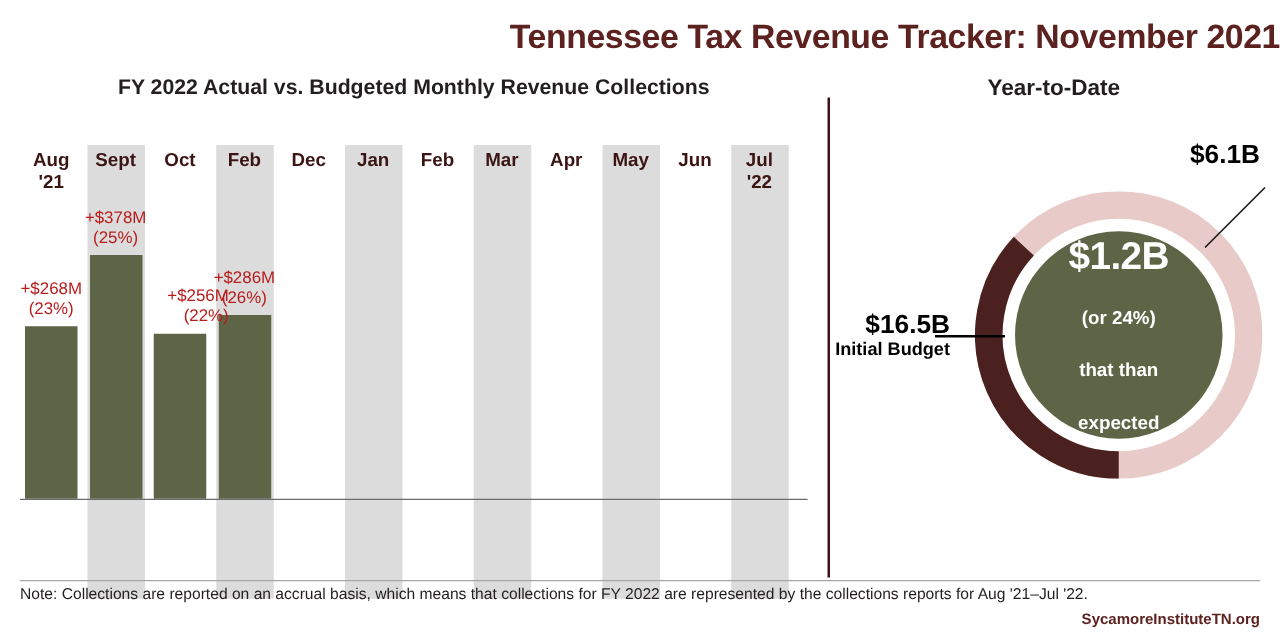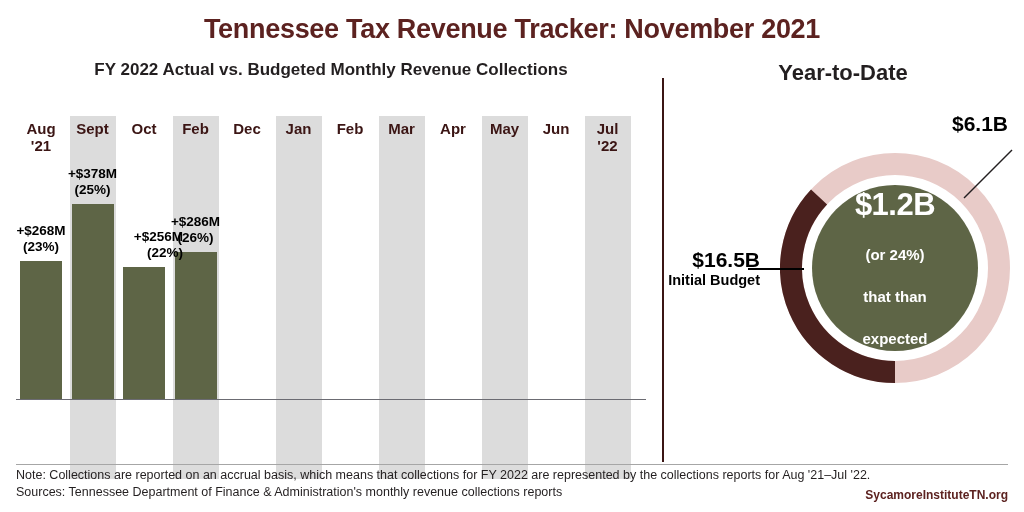--- a/index.html
+++ b/index.html
@@ -22,7 +22,7 @@
     top: 14px;
     left: 0;
     width: 1024px;
-    text-align: center;
+    text-align: right;
     font-size: 27px;
     font-weight: bold;
     letter-spacing: -0.3px;

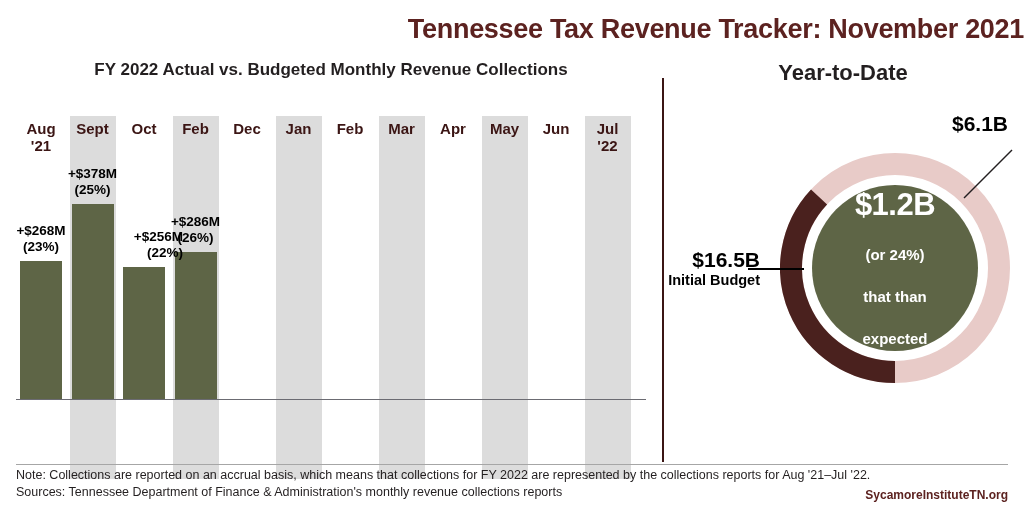--- a/index.html
+++ b/index.html
@@ -48,7 +48,7 @@
     left: 662px;
     width: 362px;
     text-align: center;
-    font-size: 22px;
+    font-size: 18px;
     font-weight: bold;
     color: #231f20;
     white-space: nowrap;

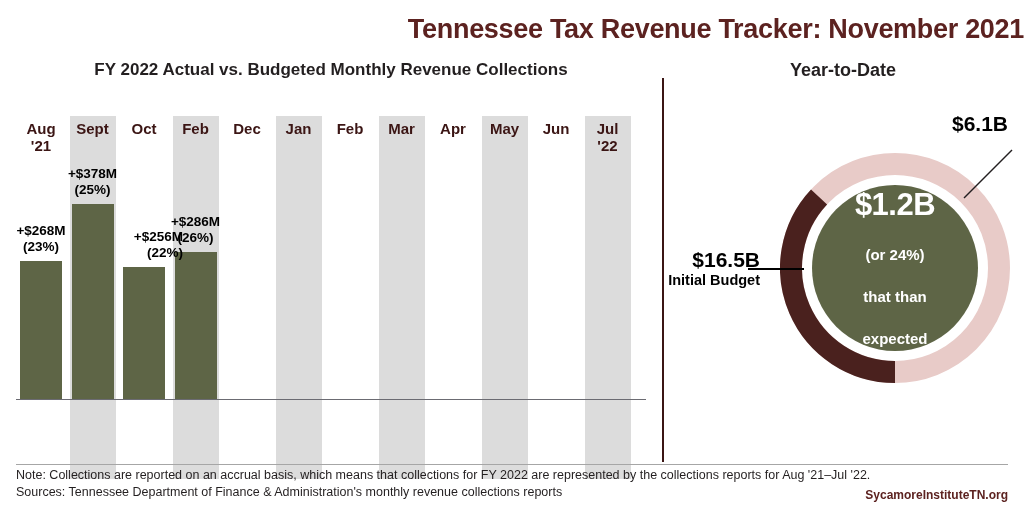--- a/index.html
+++ b/index.html
@@ -102,9 +102,8 @@
     text-align: center;
     font-size: 13.5px;
     line-height: 16px;
-    color: #000000;
-    white-space: nowrap;
-    font-weight: bold;
+    color: #b91c1c;
+    white-space: nowrap;
   }
   .bar-value .pct { display: block; }
   #baseline {

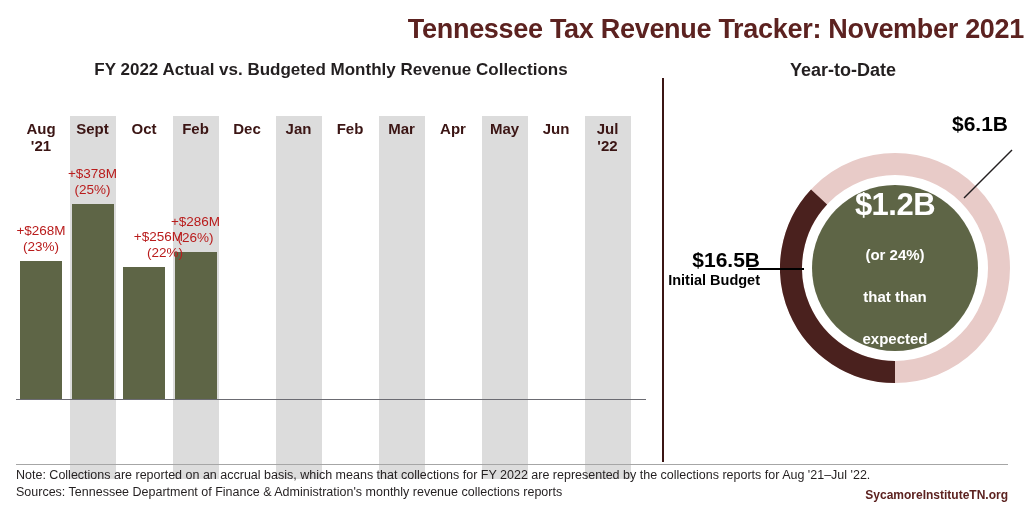--- a/index.html
+++ b/index.html
@@ -303,7 +303,6 @@
 <div id="footer-rule"></div>
 <div id="footnotes">
   <div>Note: Collections are reported on an accrual basis, which means that collections for FY 2022 are represented by the collections reports for Aug '21–Jul '22.</div>
-  <div>Sources: Tennessee Department of Finance &amp; Administration's monthly revenue collections reports</div>
 </div>
 <div id="brand">SycamoreInstituteTN.org</div>
 

